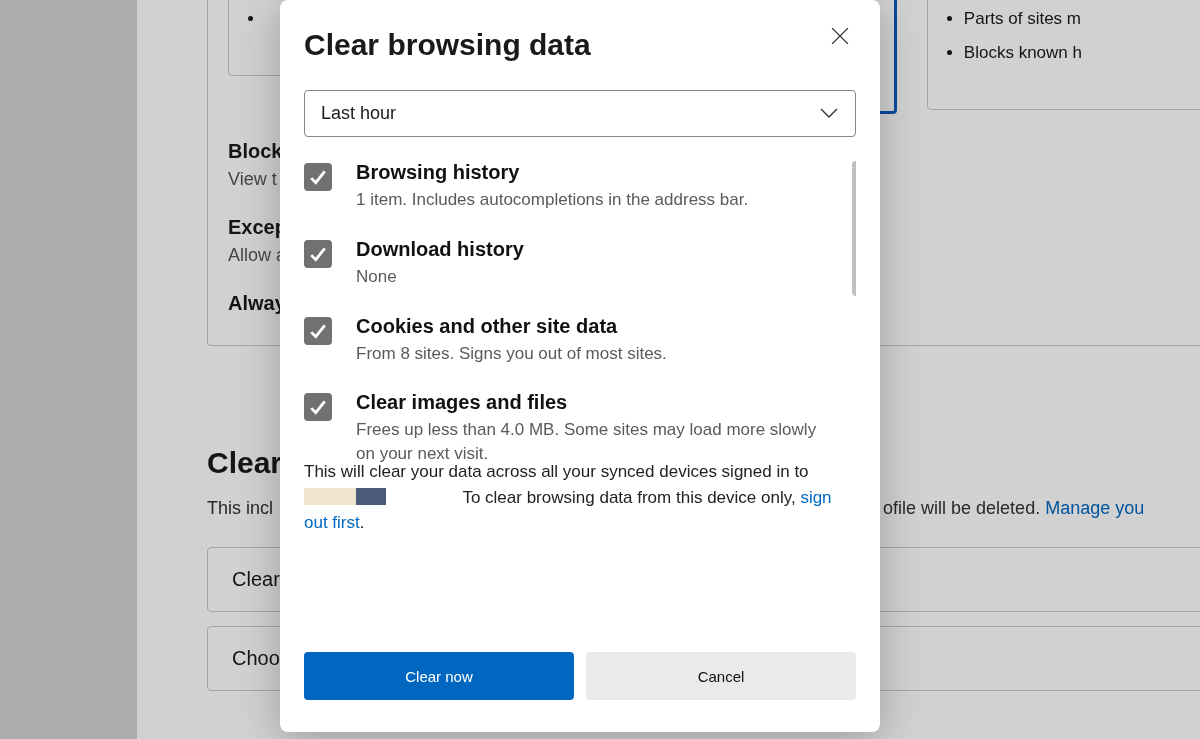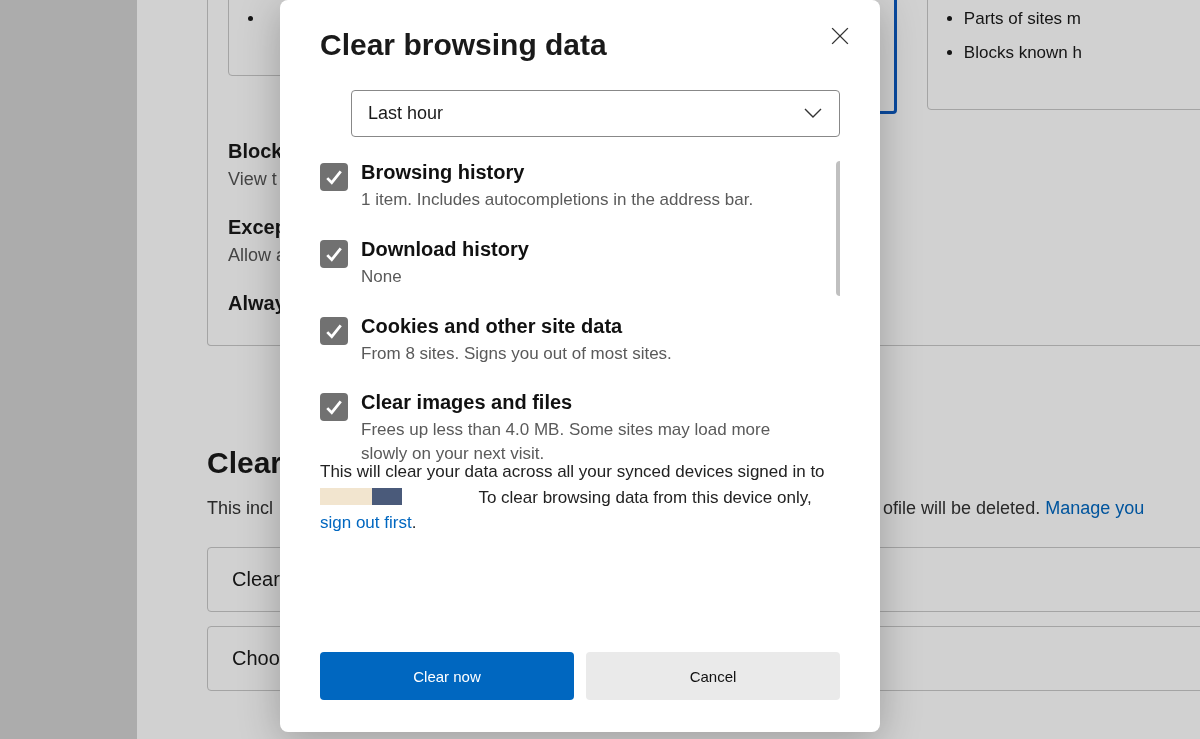--- a/index.html
+++ b/index.html
@@ -86,7 +86,7 @@
       border-radius: 8px;
       box-shadow: 0 8px 40px rgba(0,0,0,0.25);
       z-index: 10;
-      padding: 28px 40px 32px;
+      padding: 28px 24px 32px;
       display: flex;
       flex-direction: column;
     }

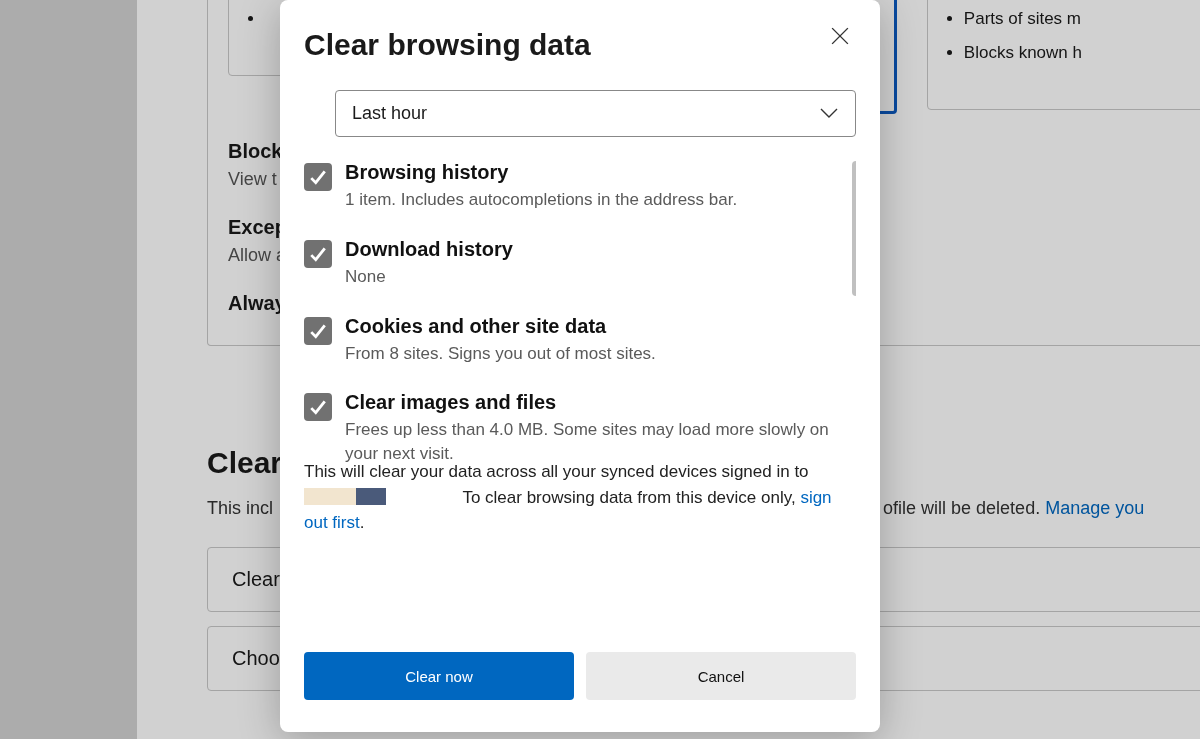--- a/index.html
+++ b/index.html
@@ -125,7 +125,6 @@
       align-items: center;
       cursor: pointer;
       margin-bottom: 24px;
-      margin-left: 31px;
     }
     .select-box .chev { color: #333; }
 

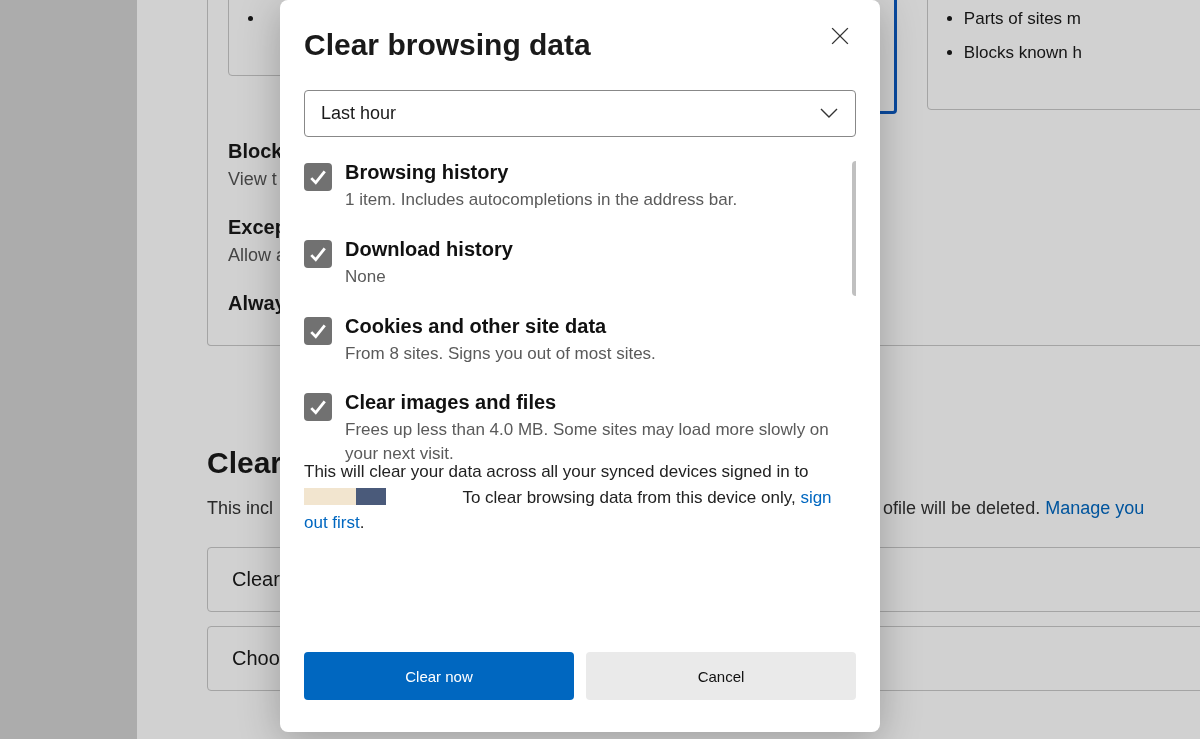--- a/index.html
+++ b/index.html
@@ -149,7 +149,7 @@
 
     .check-row {
       display: flex;
-      gap: 13px;
+      gap: 24px;
       align-items: flex-start;
       margin: 0 0 26px;
     }

